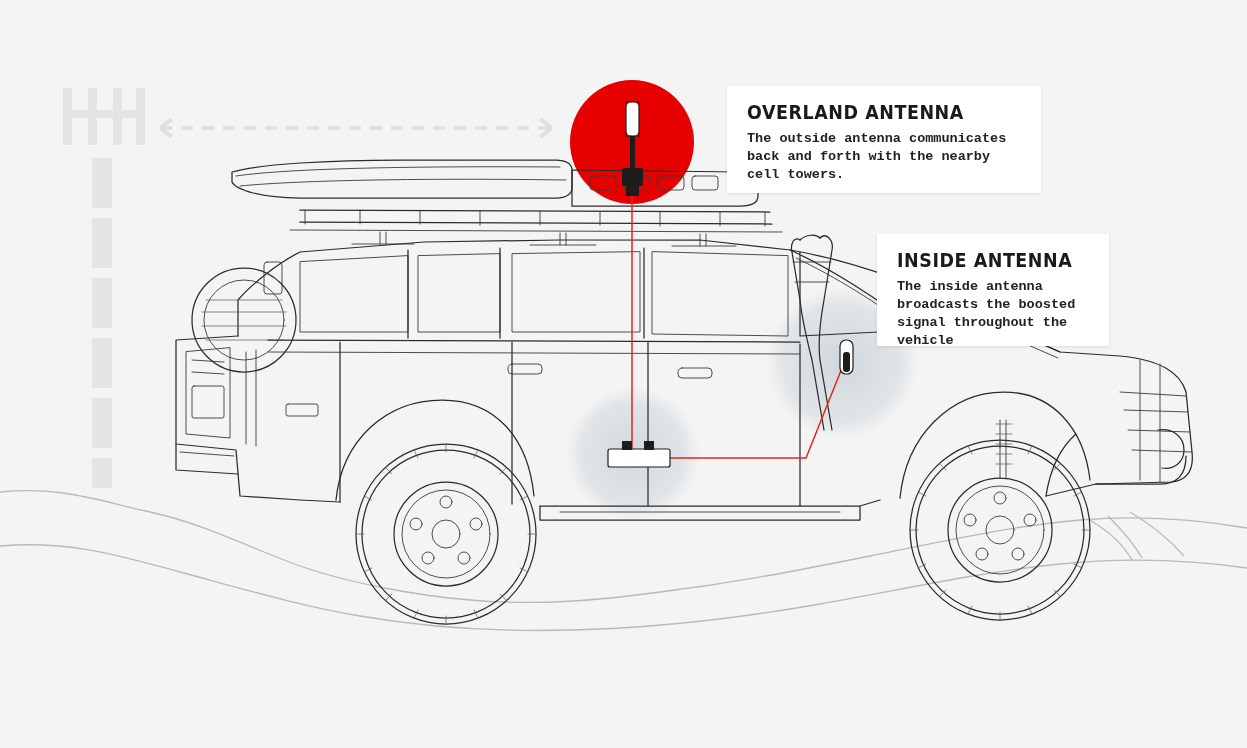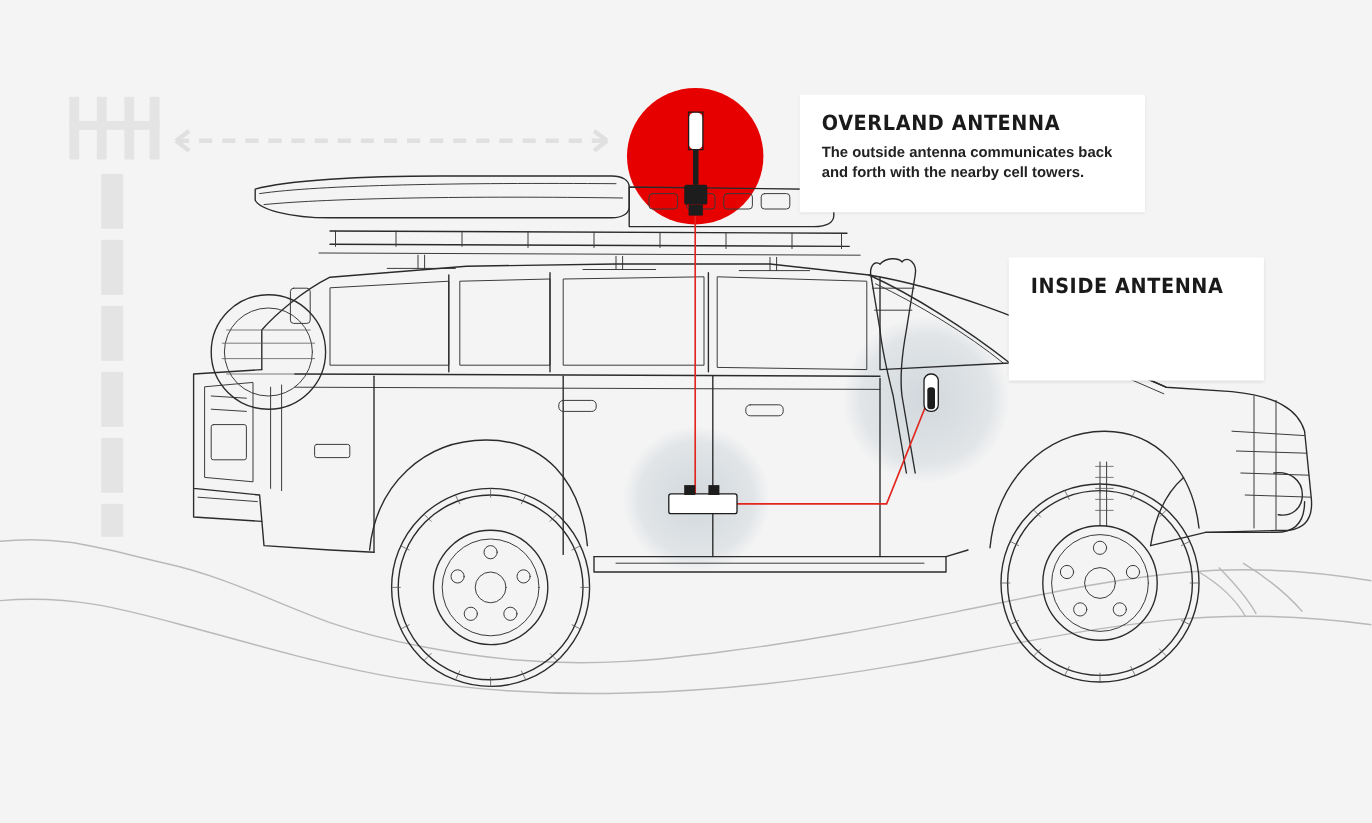--- a/index.html
+++ b/index.html
@@ -44,7 +44,7 @@
     transform-origin: left center;
   }
   .callout .body {
-    font-family: Liberation Sans, sans-serif;
+    font-family: Liberation Mono, monospace;
     font-weight: bold;
     font-size: 13.5px;
     color: #222222;

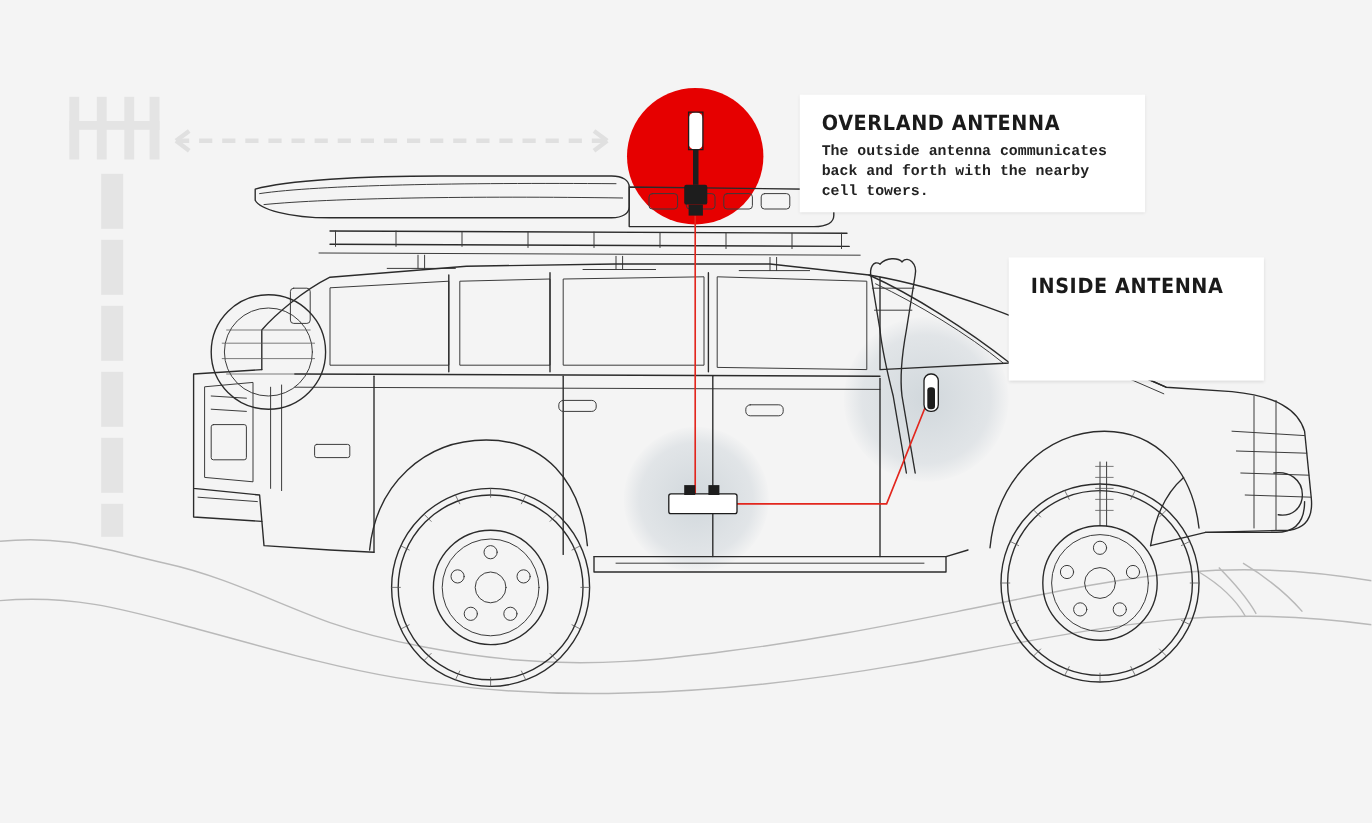--- a/index.html
+++ b/index.html
@@ -63,7 +63,6 @@
     top: 234px;
     width: 232px;
     height: 112px;
-    margin-left: 40px;
   }
   #callout-booster {
     left: 600px;

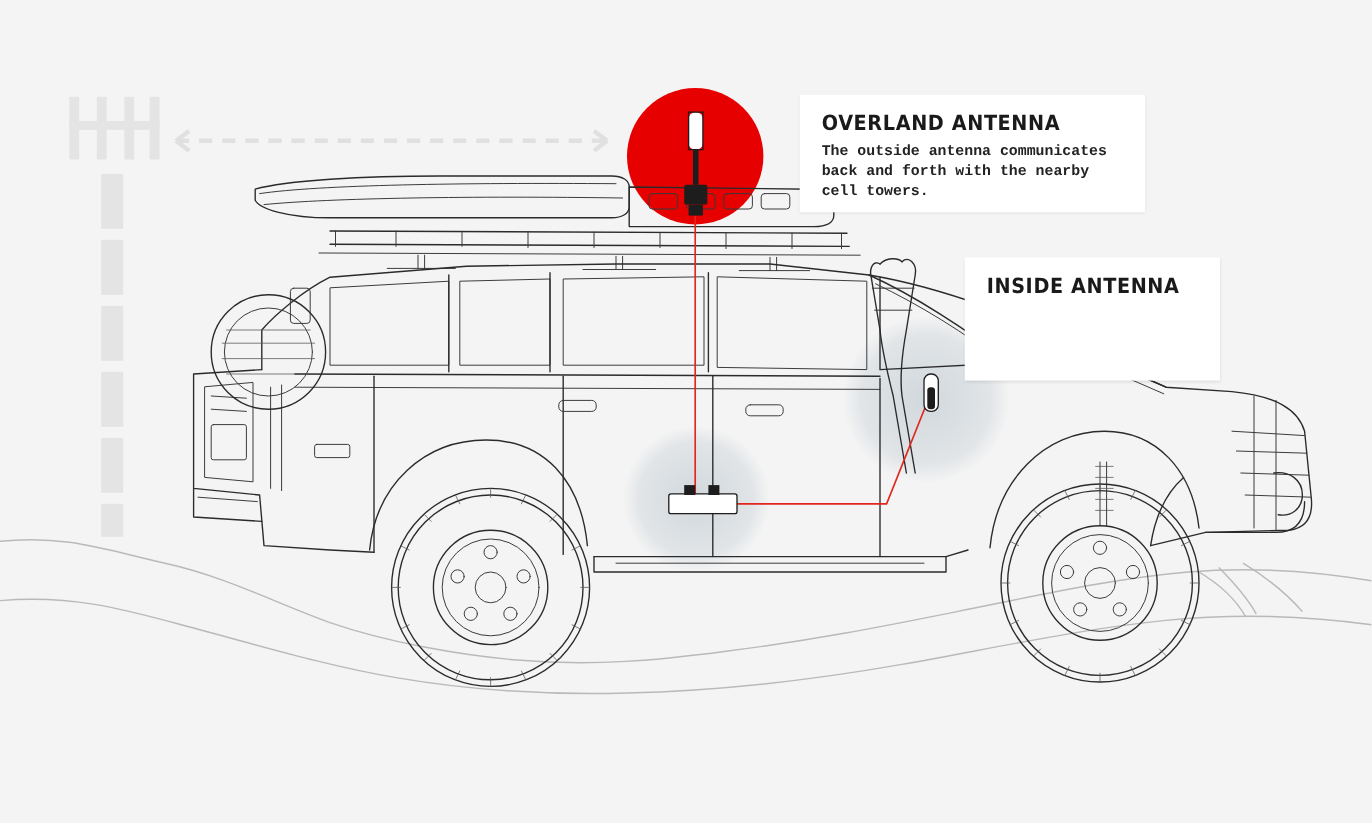--- a/index.html
+++ b/index.html
@@ -316,6 +316,7 @@
 
   <div class="callout" id="callout-inside">
     <p class="title">INSIDE ANTENNA</p>
+    <p class="body">The inside antenna broadcasts the boosted signal throughout the vehicle</p>
   </div>
 
 

